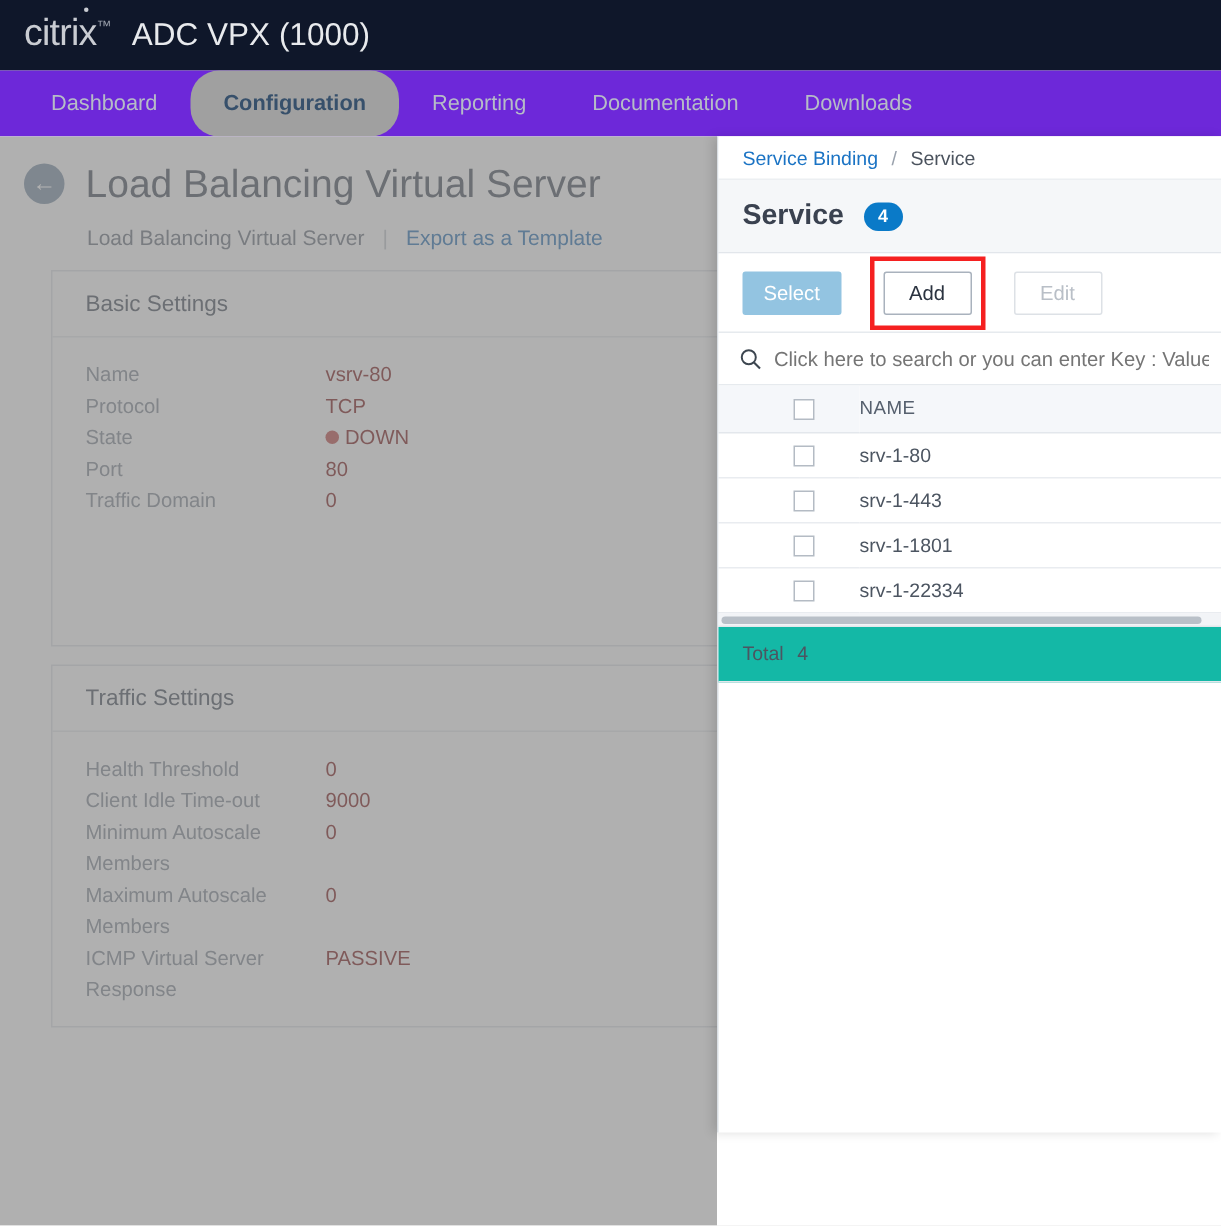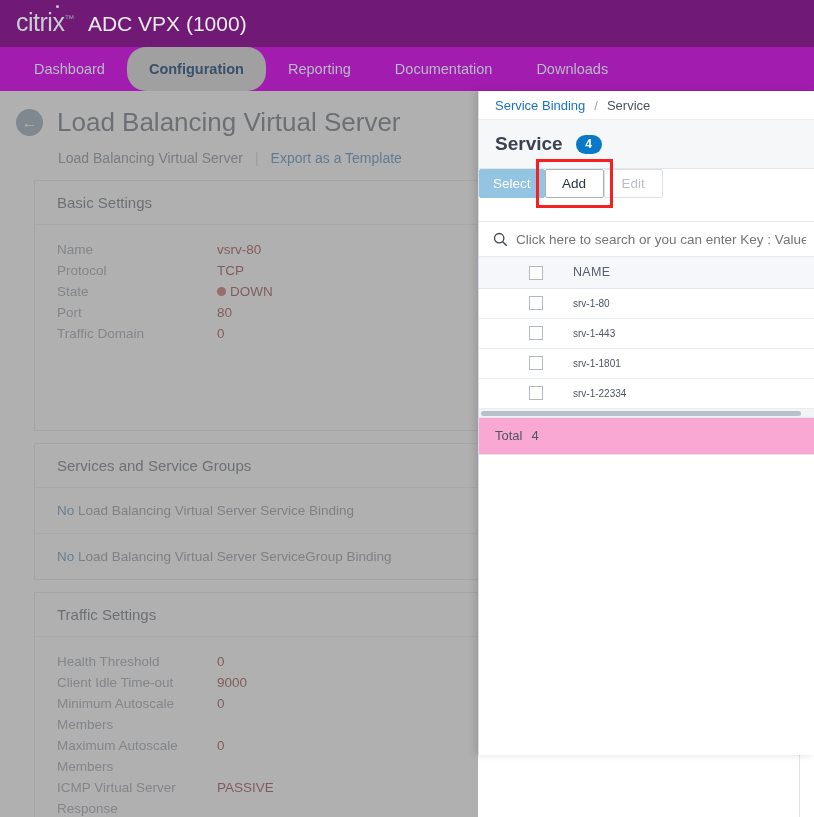--- a/index.html
+++ b/index.html
@@ -14,7 +14,7 @@
   
   .brandbar {
     position: absolute; left: 0; top: 0; width: 814px; height: 47px;
-    background: #701a75;
+    background: #0f172a;
     display: flex; align-items: center;
   }
   .logo {

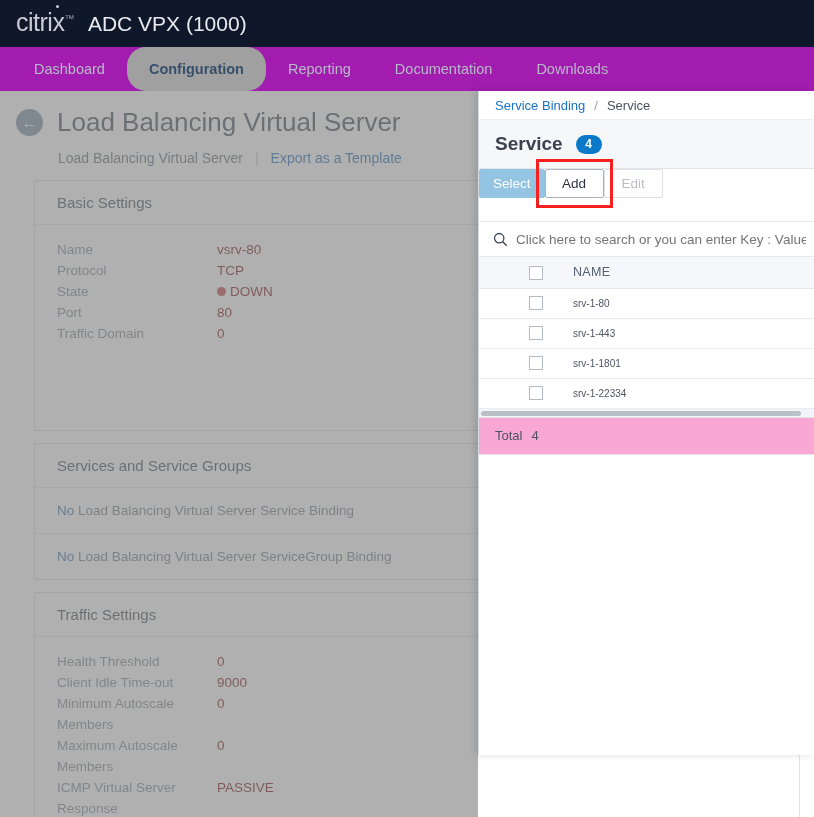--- a/index.html
+++ b/index.html
@@ -36,7 +36,7 @@
   
   .navbar {
     position: absolute; left: 0; top: 47px; width: 814px; height: 44px;
-    background: #a21caf;
+    background: #6d28d9;
     display: flex; align-items: stretch;
     padding-left: 12px;
   }

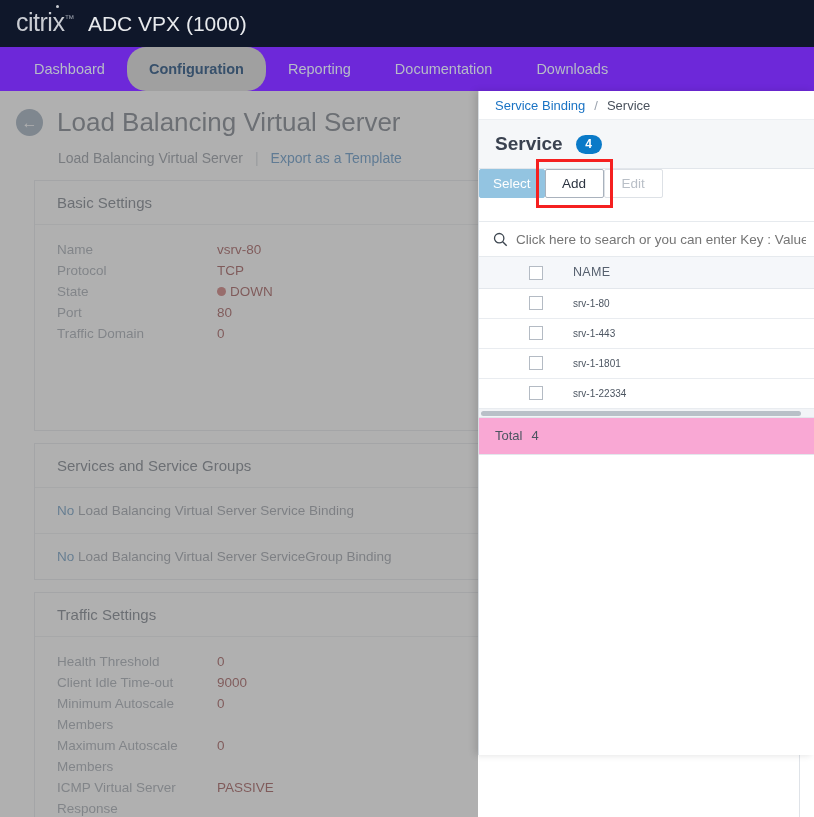--- a/index.html
+++ b/index.html
@@ -126,8 +126,8 @@
   }
 
   .btnbar {
-    height: 53px; display: flex; align-items: flex-start; gap: 0;
-    background: #fff; border-bottom: 1px solid #e6eaee;
+    height: 53px; display: flex; align-items: center; gap: 28px;
+    padding-left: 16px; background: #fff; border-bottom: 1px solid #e6eaee;
   }
   .btn {
     height: 29px; min-width: 59px; padding: 0 13px;

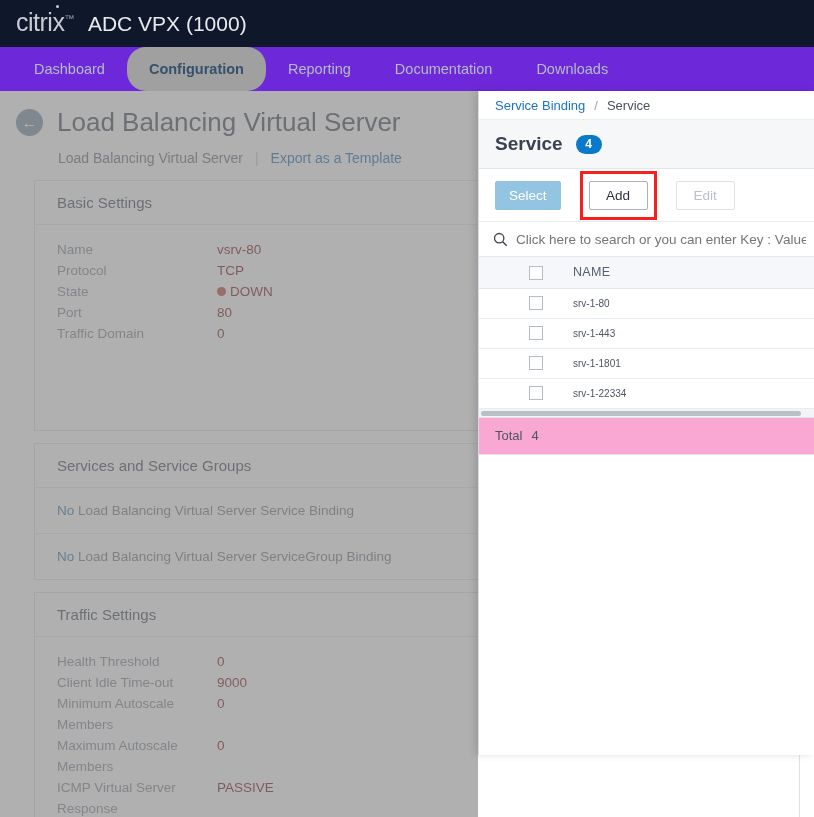--- a/index.html
+++ b/index.html
@@ -162,7 +162,7 @@
     border-bottom: 1px solid #e3e7ec;
   }
   .tbl tbody td {
-    height: 30px; font-size: 10px; color: #4c5561;
+    height: 30px; font-size: 13px; color: #4c5561;
     border-bottom: 1px solid #e9ecf0; background: #fff;
   }
   .cb {

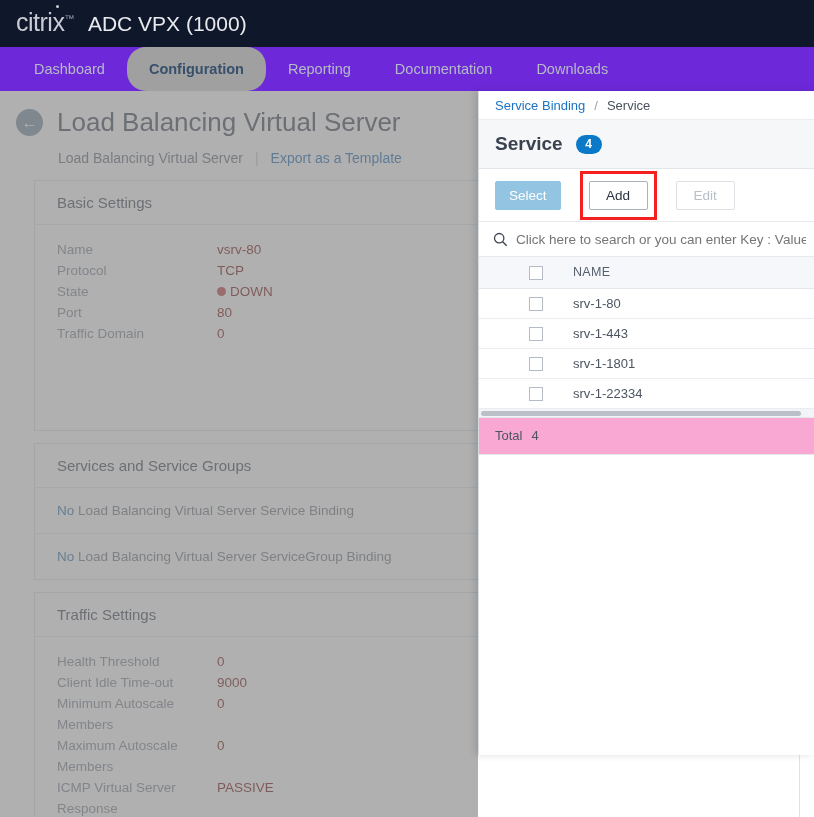--- a/index.html
+++ b/index.html
@@ -175,7 +175,7 @@
   }
   .hscroll .thumb { height: 5px; width: 320px; background: #b9c0c8; border-radius: 3px; }
   .totalrow {
-    height: 37px; background: #f9a8d4; display: flex; align-items: center;
+    height: 37px; background: #14b8a6; display: flex; align-items: center;
     padding-left: 16px; font-size: 13px; color: #4c5561;
     border-bottom: 1px solid #e3e7ec;
   }

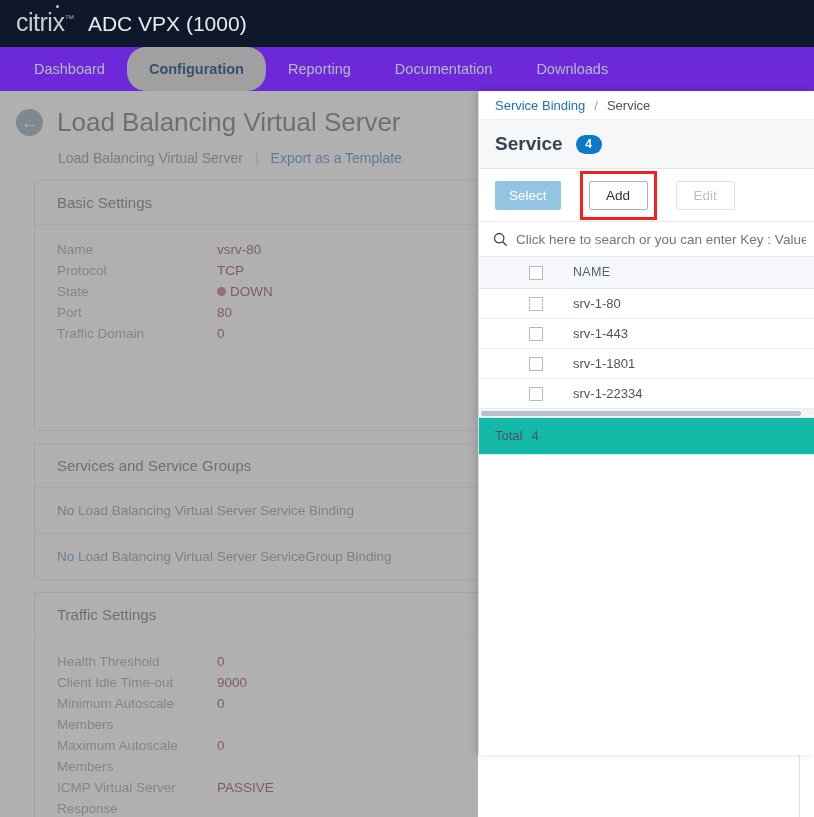--- a/index.html
+++ b/index.html
@@ -239,17 +239,6 @@
       </div>
     </div>
 
-    <div class="card">
-      <div class="card-hd">Services and Service Groups</div>
-      <div class="bindrow">
-        <span class="no">No</span>
-        <span>Load Balancing Virtual Server Service Binding</span>
-      </div>
-      <div class="bindrow">
-        <span class="no">No</span>
-        <span>Load Balancing Virtual Server ServiceGroup Binding</span>
-      </div>
-    </div>
 
     <div class="card">
       <div class="card-hd">Traffic Settings</div>

